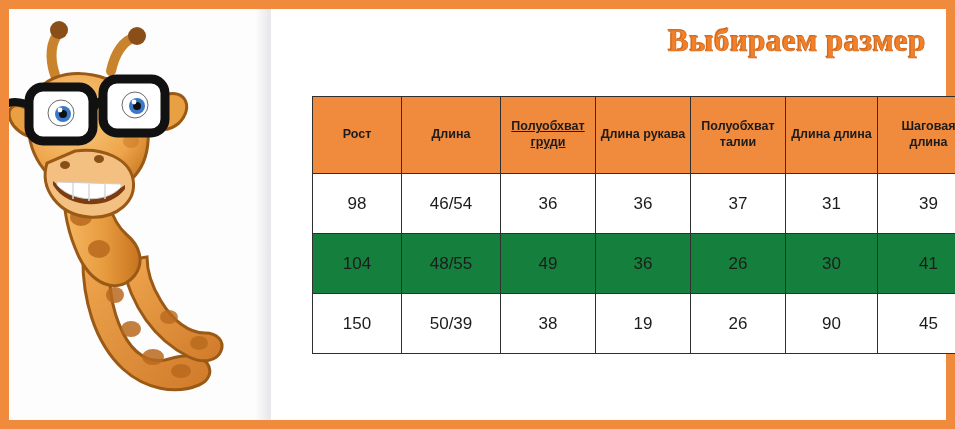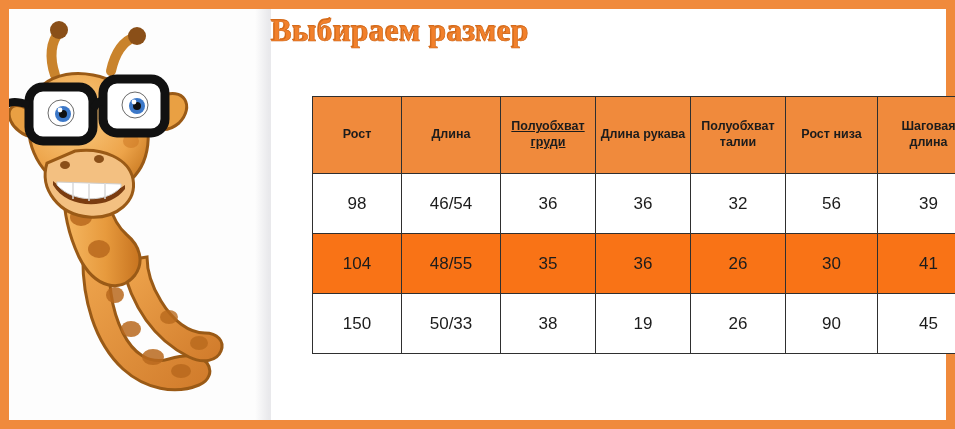--- a/index.html
+++ b/index.html
@@ -74,9 +74,9 @@
   .title {
     position: absolute;
     left: 271px;
-    top: 13px;
+    top: 23px;
     width: 655px;
-    text-align: left;
+    text-align: right;
     font-family: "Liberation Serif", serif;
     font-weight: bold;
     font-size: 31px;

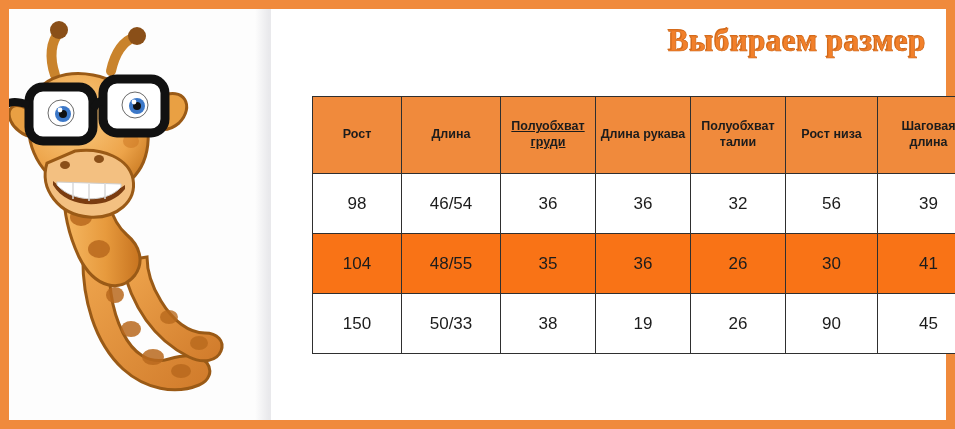--- a/index.html
+++ b/index.html
@@ -228,7 +228,7 @@
         <th class="col-2">Полуобхват груди</th>
         <th class="col-3">Длина рукава</th>
         <th class="col-4">Полуобхват талии</th>
-        <th class="col-5">Рост низа</th>
+        <th class="col-5">Длина длина</th>
         <th class="col-6">Шаговая длина</th>
       </tr>
     </thead>

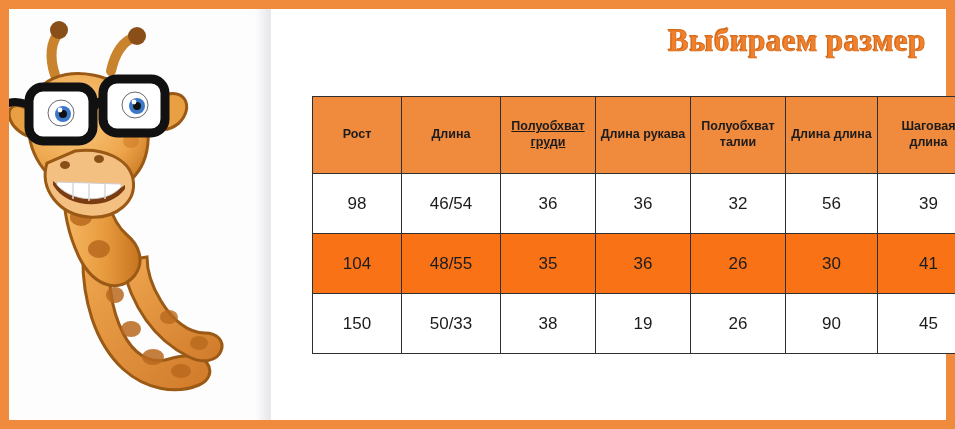--- a/index.html
+++ b/index.html
@@ -238,7 +238,7 @@
         <td>46/54</td>
         <td>36</td>
         <td>36</td>
-        <td>32</td>
+        <td>37</td>
         <td>56</td>
         <td>39</td>
       </tr>

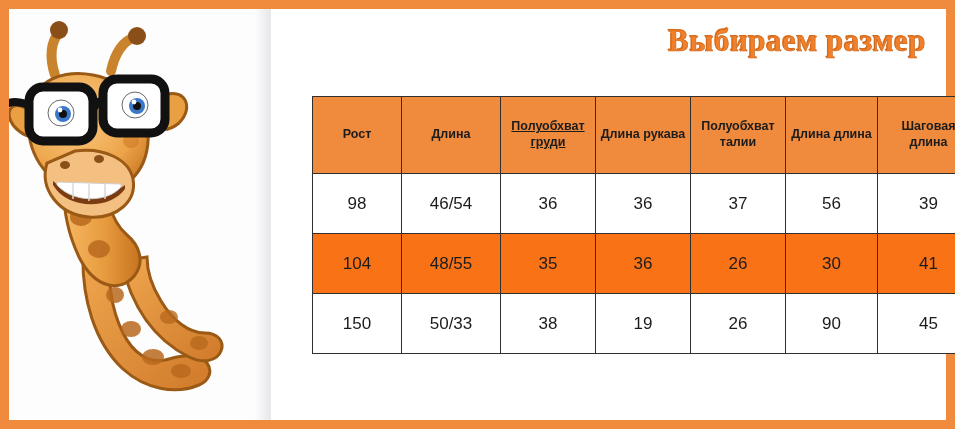--- a/index.html
+++ b/index.html
@@ -239,7 +239,7 @@
         <td>36</td>
         <td>36</td>
         <td>37</td>
-        <td>56</td>
+        <td>31</td>
         <td>39</td>
       </tr>
       <tr class="even">

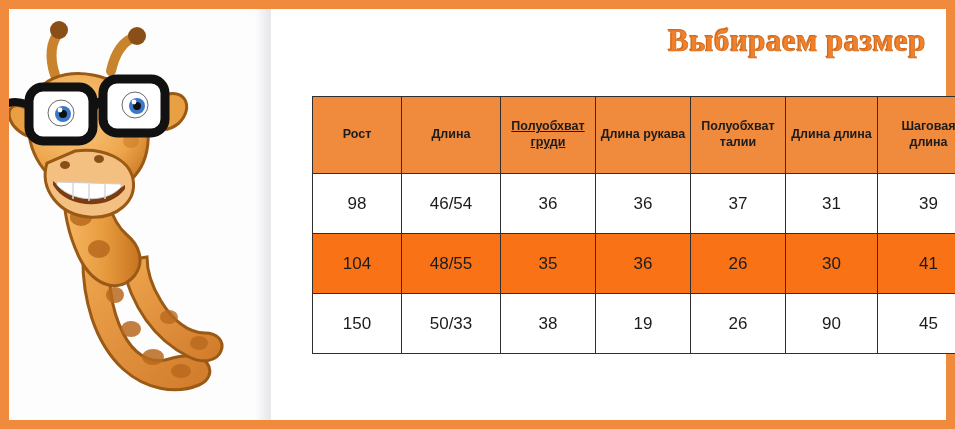--- a/index.html
+++ b/index.html
@@ -120,7 +120,7 @@
     background: #ffffff;
   }
   .size-table tbody tr.even td {
-    background: #f97316;
+    background: #15803d;
   }
   .col-0 { width: 82px; }
   .col-1 { width: 92px; }

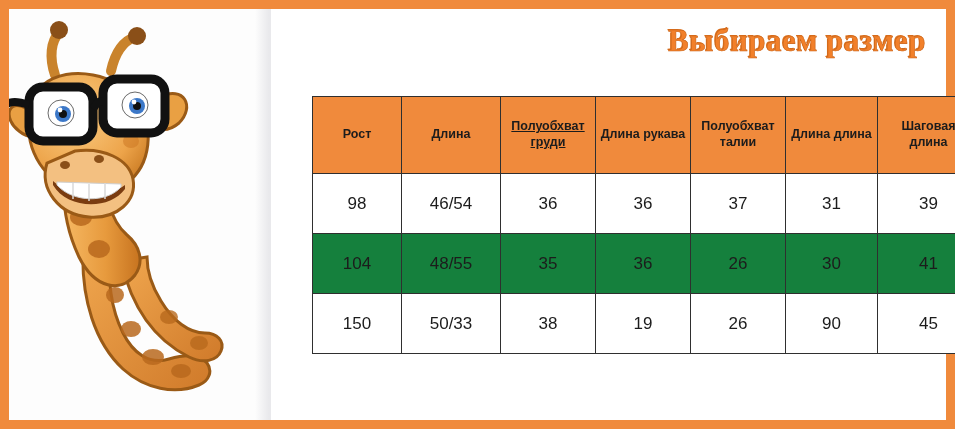--- a/index.html
+++ b/index.html
@@ -245,7 +245,7 @@
       <tr class="even">
         <td>104</td>
         <td>48/55</td>
-        <td>35</td>
+        <td>49</td>
         <td>36</td>
         <td>26</td>
         <td>30</td>

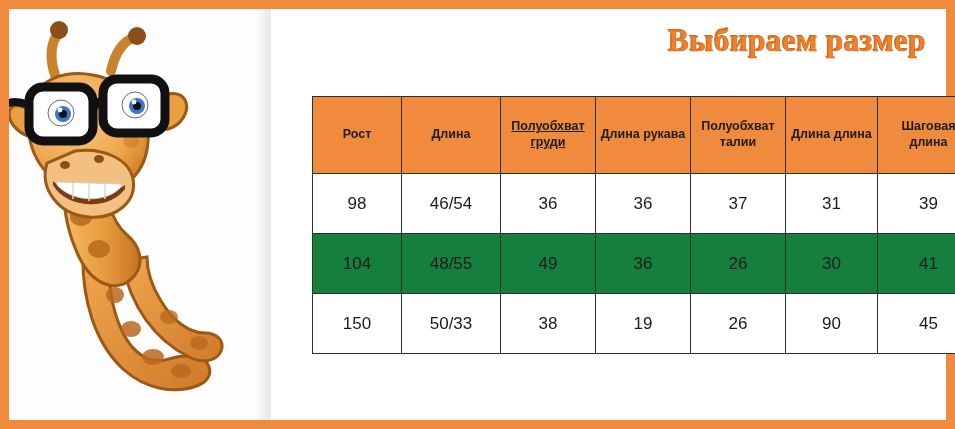--- a/index.html
+++ b/index.html
@@ -253,7 +253,7 @@
       </tr>
       <tr class="odd">
         <td>150</td>
-        <td>50/33</td>
+        <td>50/39</td>
         <td>38</td>
         <td>19</td>
         <td>26</td>

